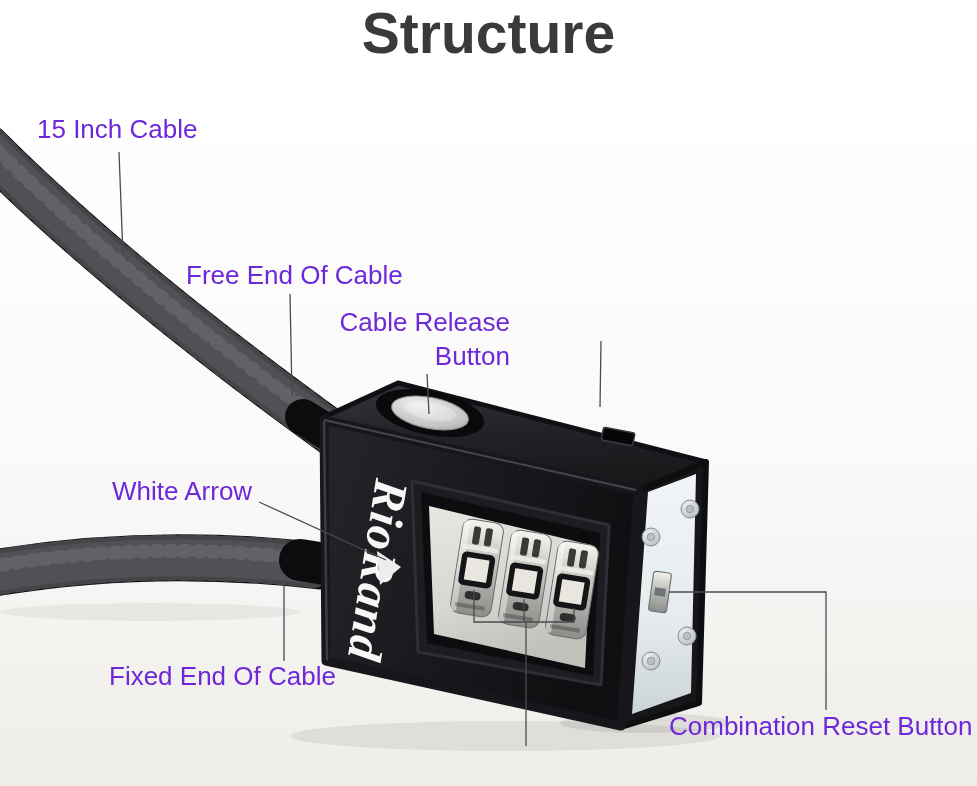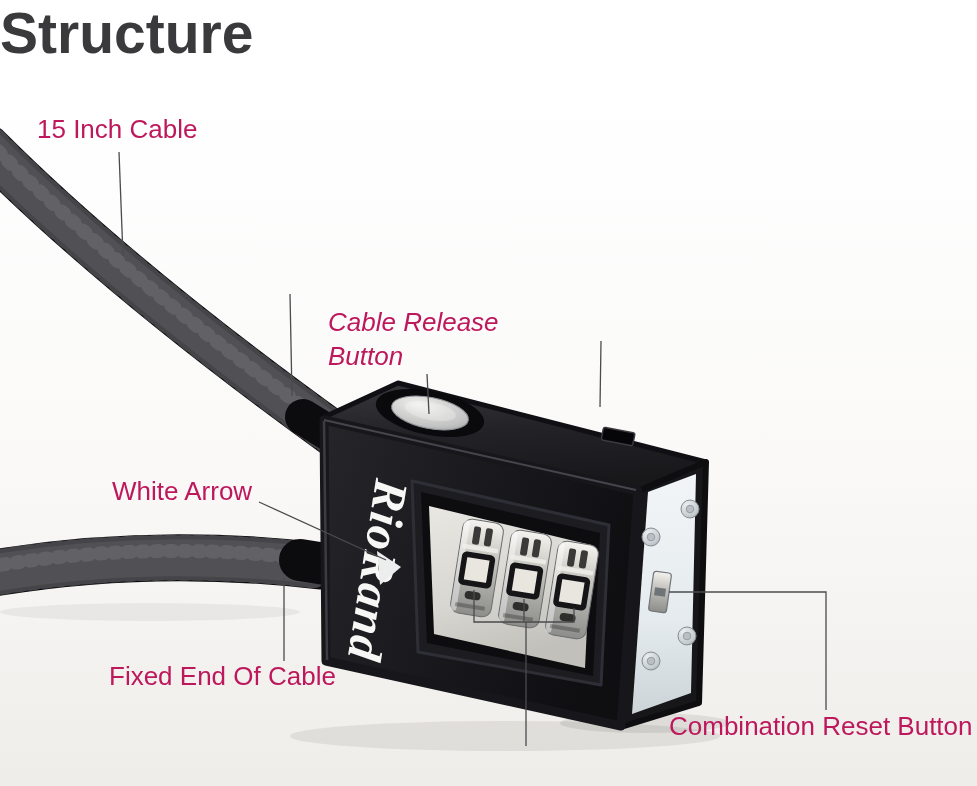--- a/index.html
+++ b/index.html
@@ -8,7 +8,7 @@
   #photo-svg{position:absolute;left:0;top:0;}
   .label{position:absolute;font-size:26px;color:#be185d;white-space:nowrap;z-index:5;}
   .label.center{white-space:normal;text-align:left;line-height:1.3;font-style:italic;}
-  #title{position:absolute;left:0;top:0;width:100%;text-align:left;
+  #title{position:absolute;left:0;top:0;width:100%;text-align:center;
          font-size:57px;font-weight:bold;color:#3a3a3c;z-index:5;}
 </style>
 </head>

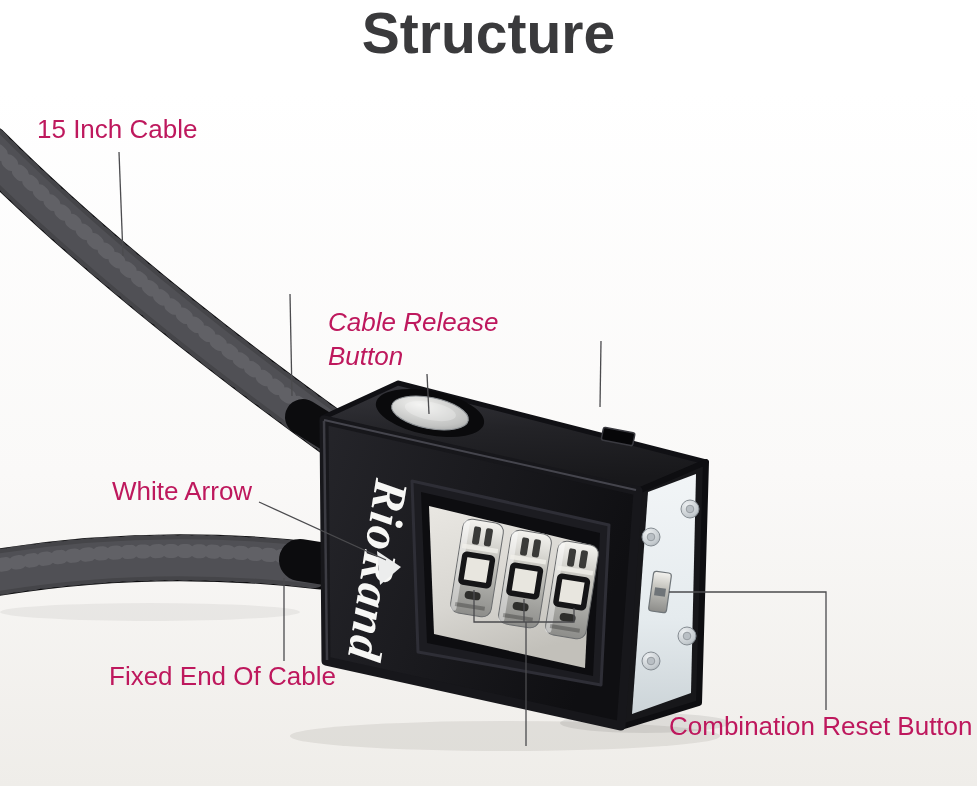--- a/index.html
+++ b/index.html
@@ -6,7 +6,7 @@
   #stage{position:relative;width:977px;height:786px;overflow:hidden;
          font-family:"Liberation Sans",sans-serif;background:#ffffff;}
   #photo-svg{position:absolute;left:0;top:0;}
-  .label{position:absolute;font-size:26px;color:#be185d;white-space:nowrap;z-index:5;}
+  .label{position:absolute;font-size:26px;color:#6d28d9;white-space:nowrap;z-index:5;}
   .label.center{white-space:normal;text-align:left;line-height:1.3;font-style:italic;}
   #title{position:absolute;left:0;top:0;width:100%;text-align:center;
          font-size:57px;font-weight:bold;color:#3a3a3c;z-index:5;}

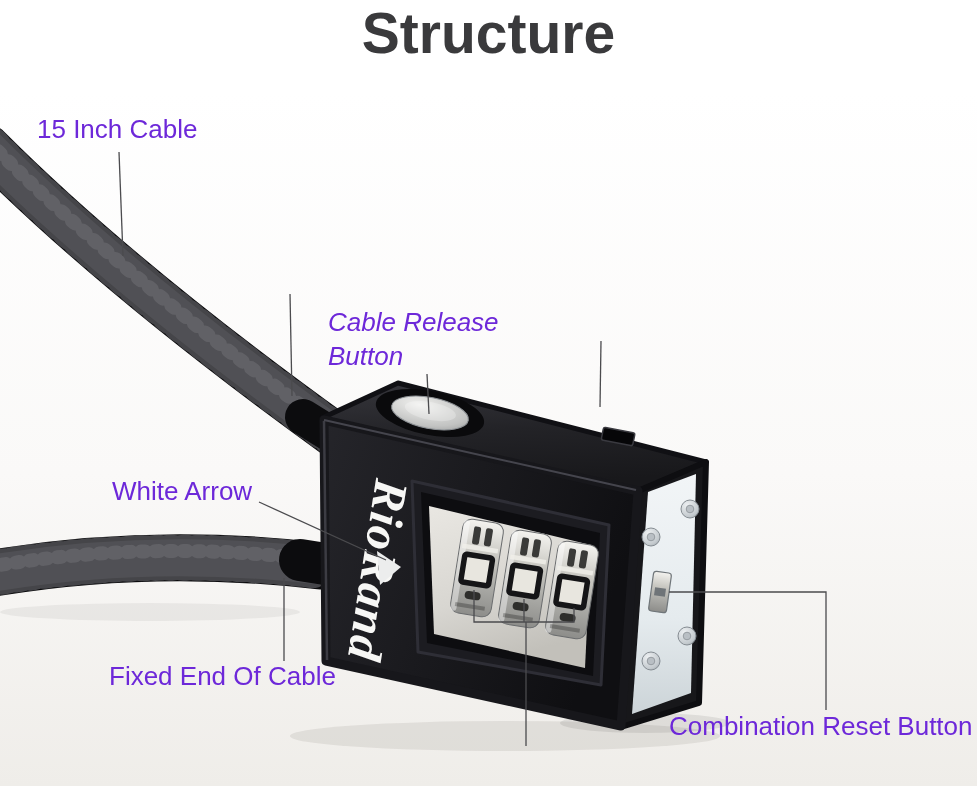--- a/index.html
+++ b/index.html
@@ -192,6 +192,7 @@
 
   <div class="label" style="left:37px;top:114px;">15 Inch Cable</div>
 
+  <div class="label" style="left:186px;top:260px;">Free End Of Cable</div>
 
   <div class="label center" style="left:328px;top:306px;width:182px;">Cable Release Button</div>
 

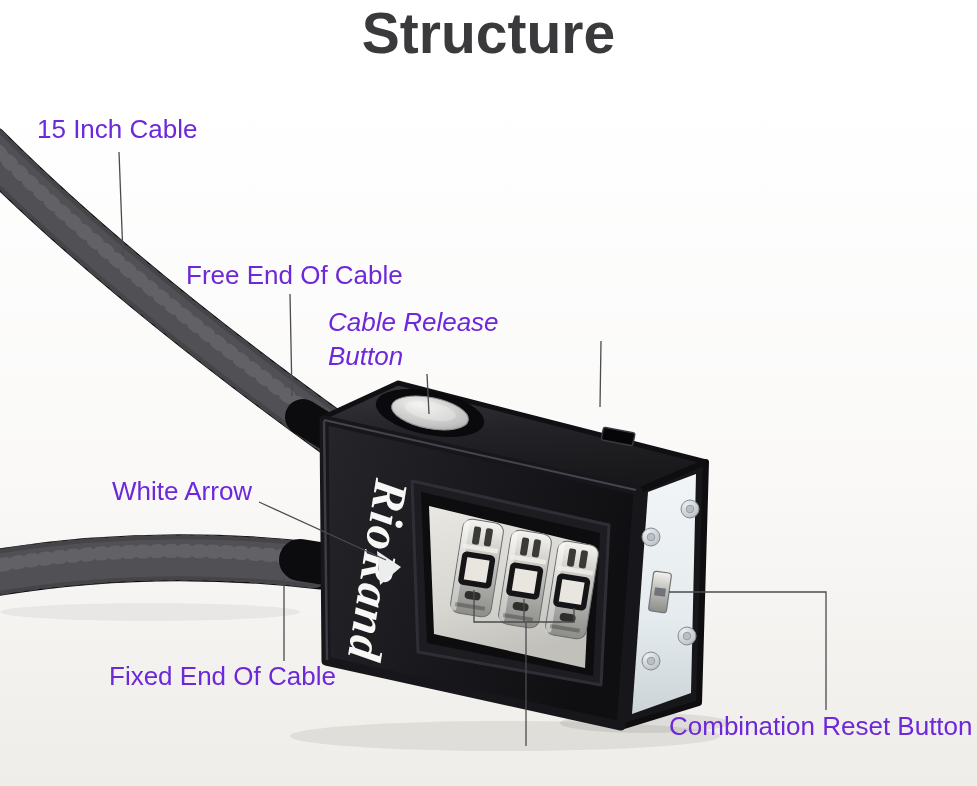--- a/index.html
+++ b/index.html
@@ -7,7 +7,7 @@
          font-family:"Liberation Sans",sans-serif;background:#ffffff;}
   #photo-svg{position:absolute;left:0;top:0;}
   .label{position:absolute;font-size:26px;color:#6d28d9;white-space:nowrap;z-index:5;}
-  .label.center{white-space:normal;text-align:left;line-height:1.3;font-style:italic;}
+  .label.center{white-space:normal;text-align:right;line-height:1.3;}
   #title{position:absolute;left:0;top:0;width:100%;text-align:center;
          font-size:57px;font-weight:bold;color:#3a3a3c;z-index:5;}
 </style>

